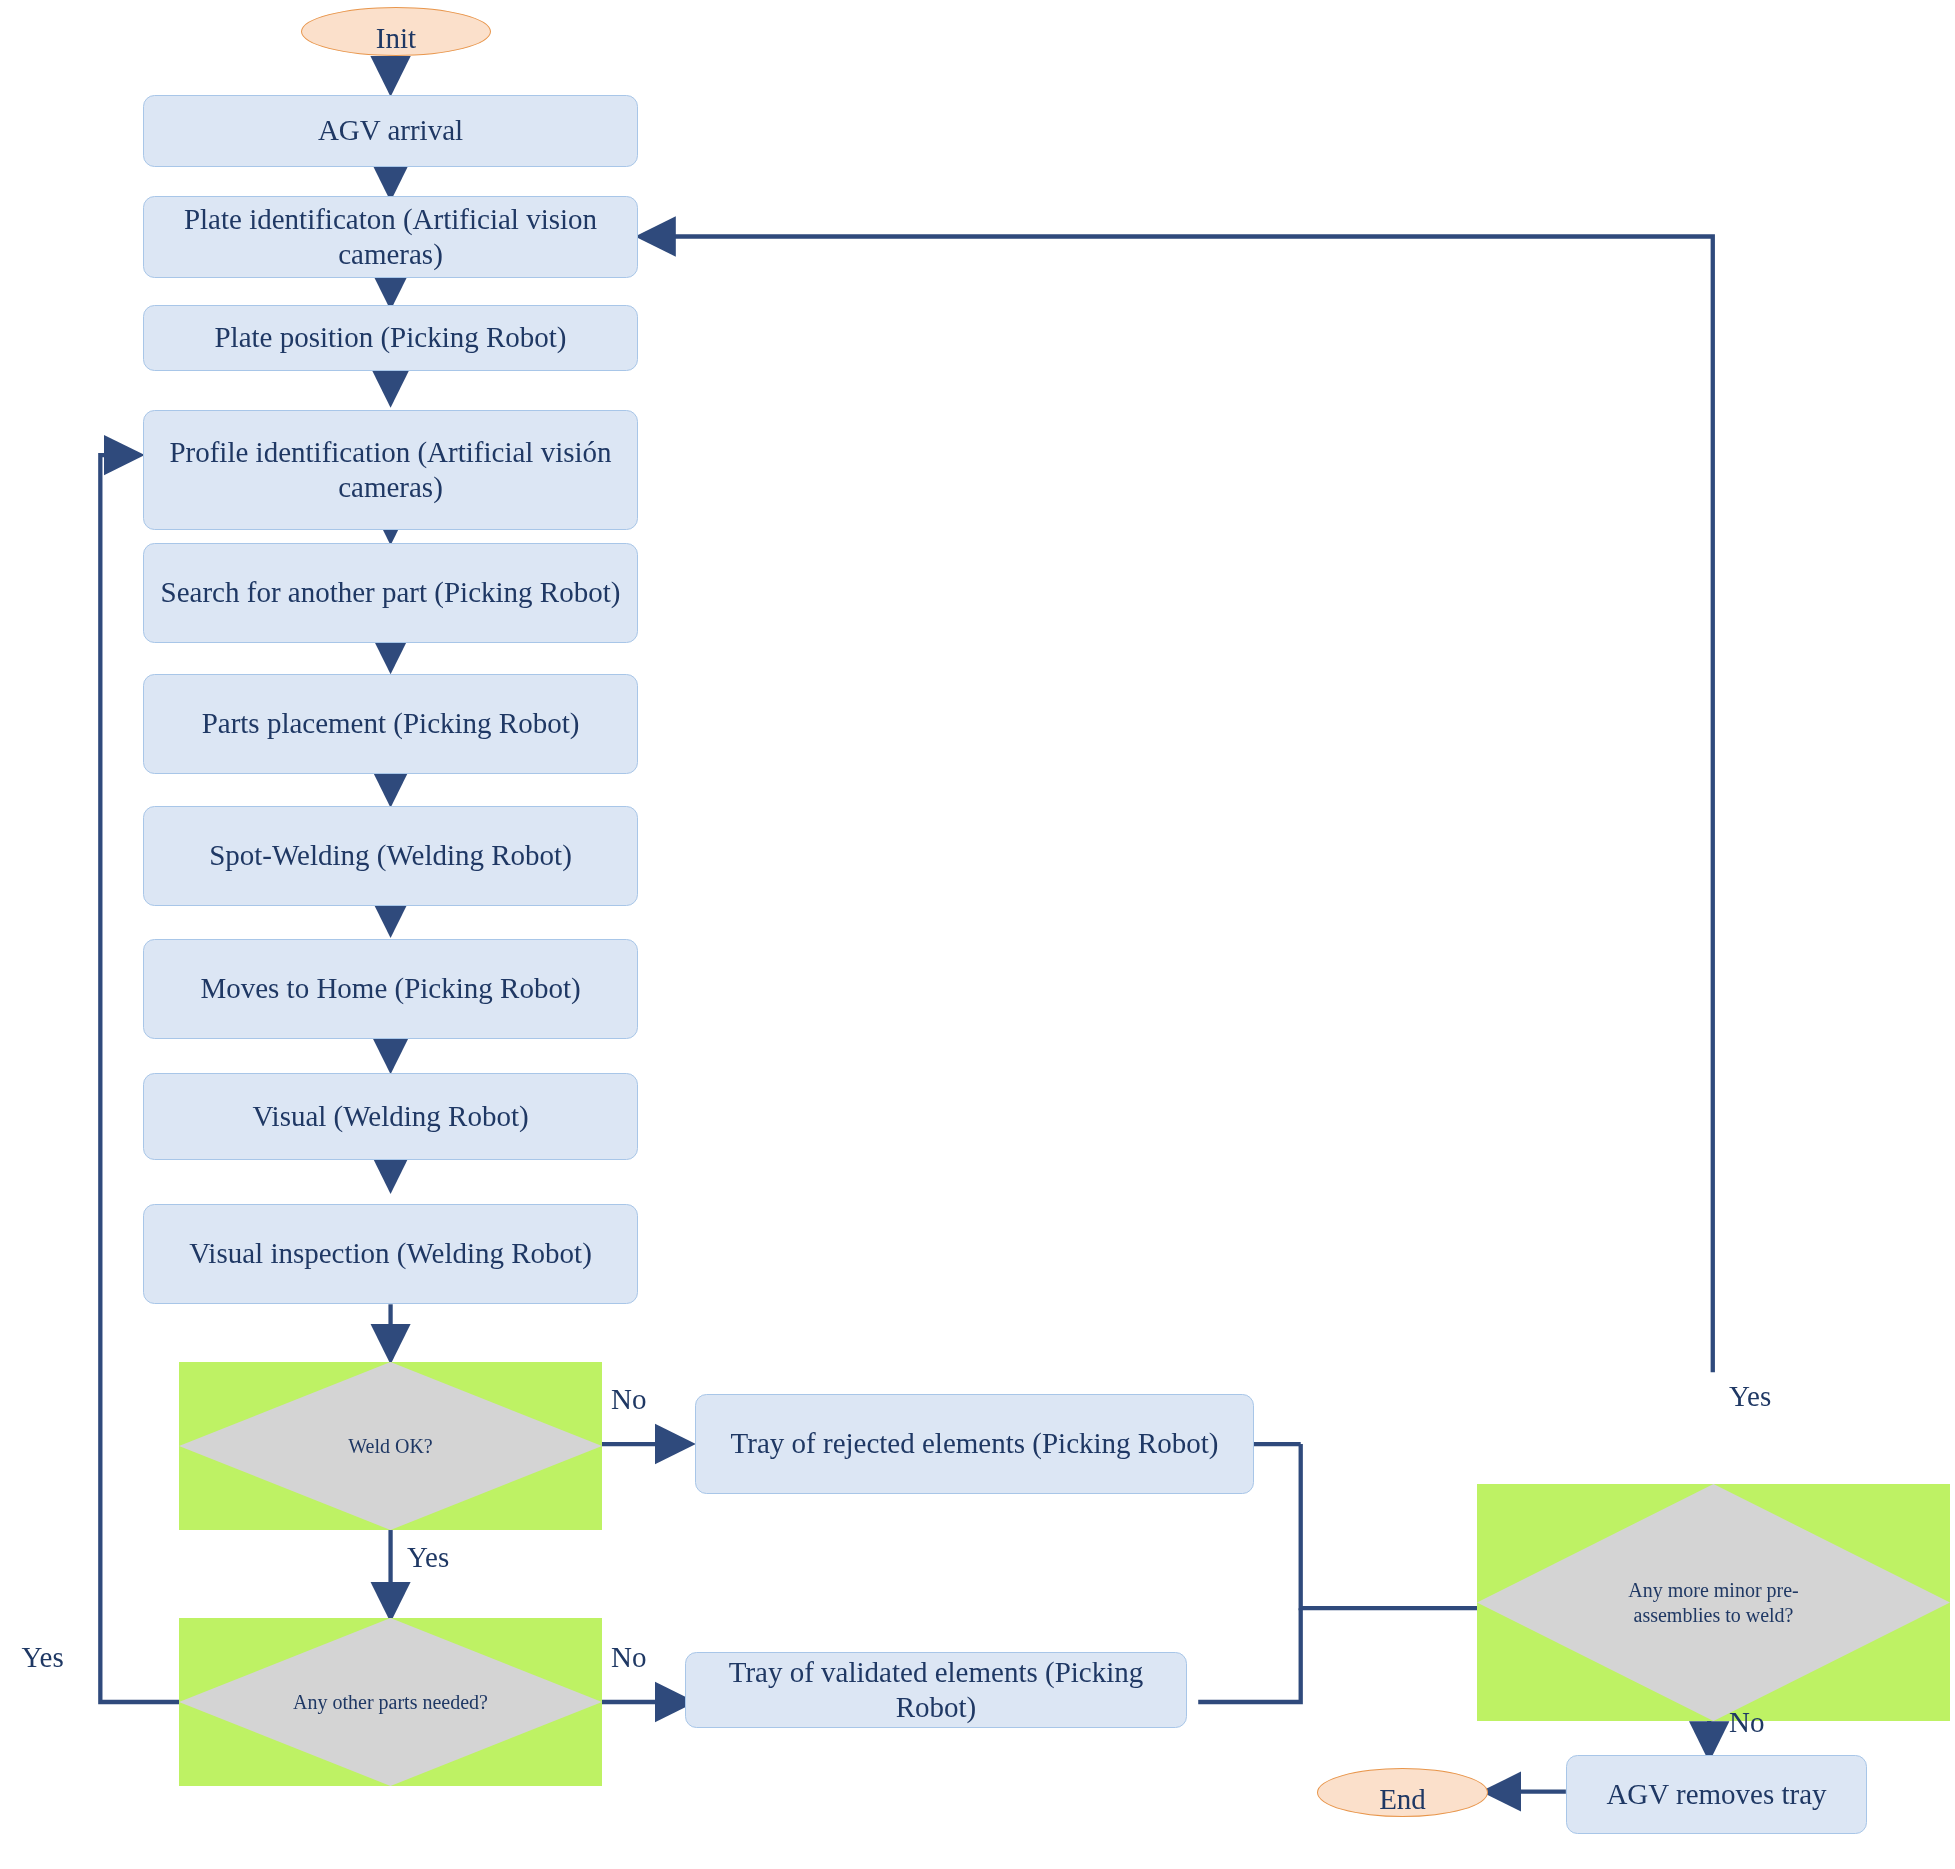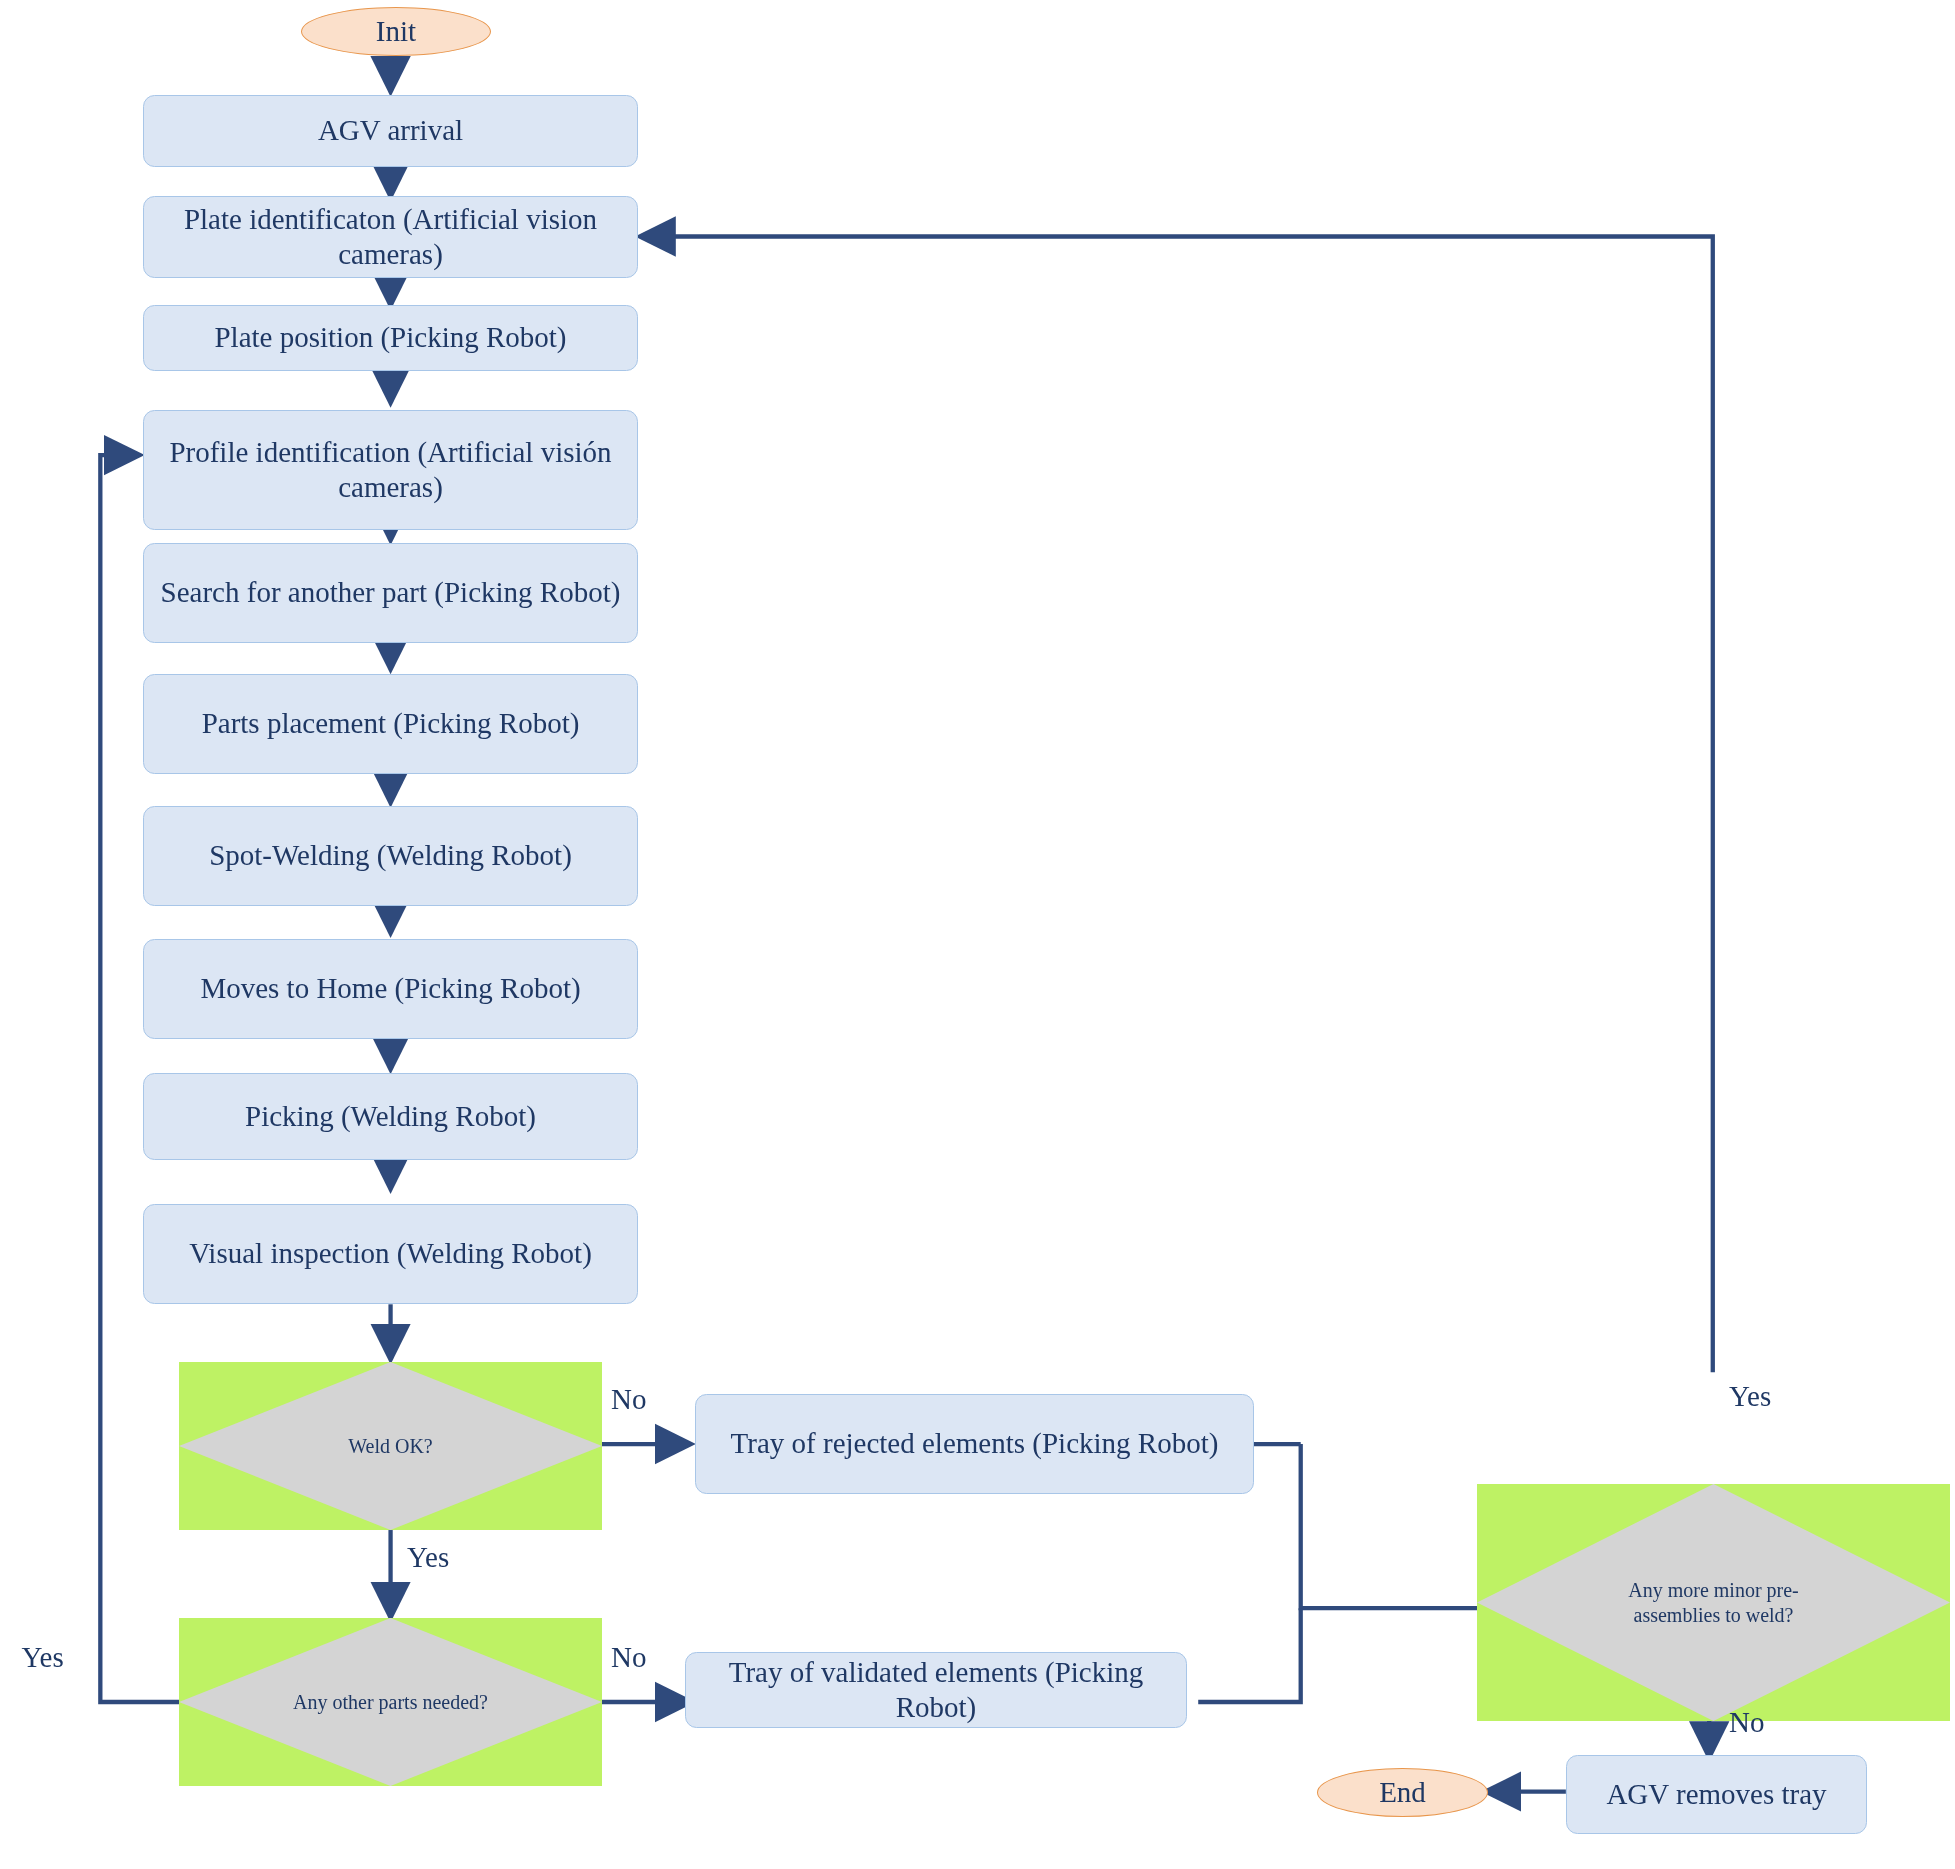--- a/index.html
+++ b/index.html
@@ -14,7 +14,7 @@
         font-size:29px;line-height:1.22;padding:4.3px 10px;}
 
   .term{background:#fbe0cb;border:1.4px solid #e8964c;border-radius:50%;
-        font-size:29px;}
+        font-size:29px;align-items:flex-end;}
 
   .decision{background:#bef264;font-size:20px;line-height:1.22;}
   .decision .dtext{position:relative;z-index:2;}

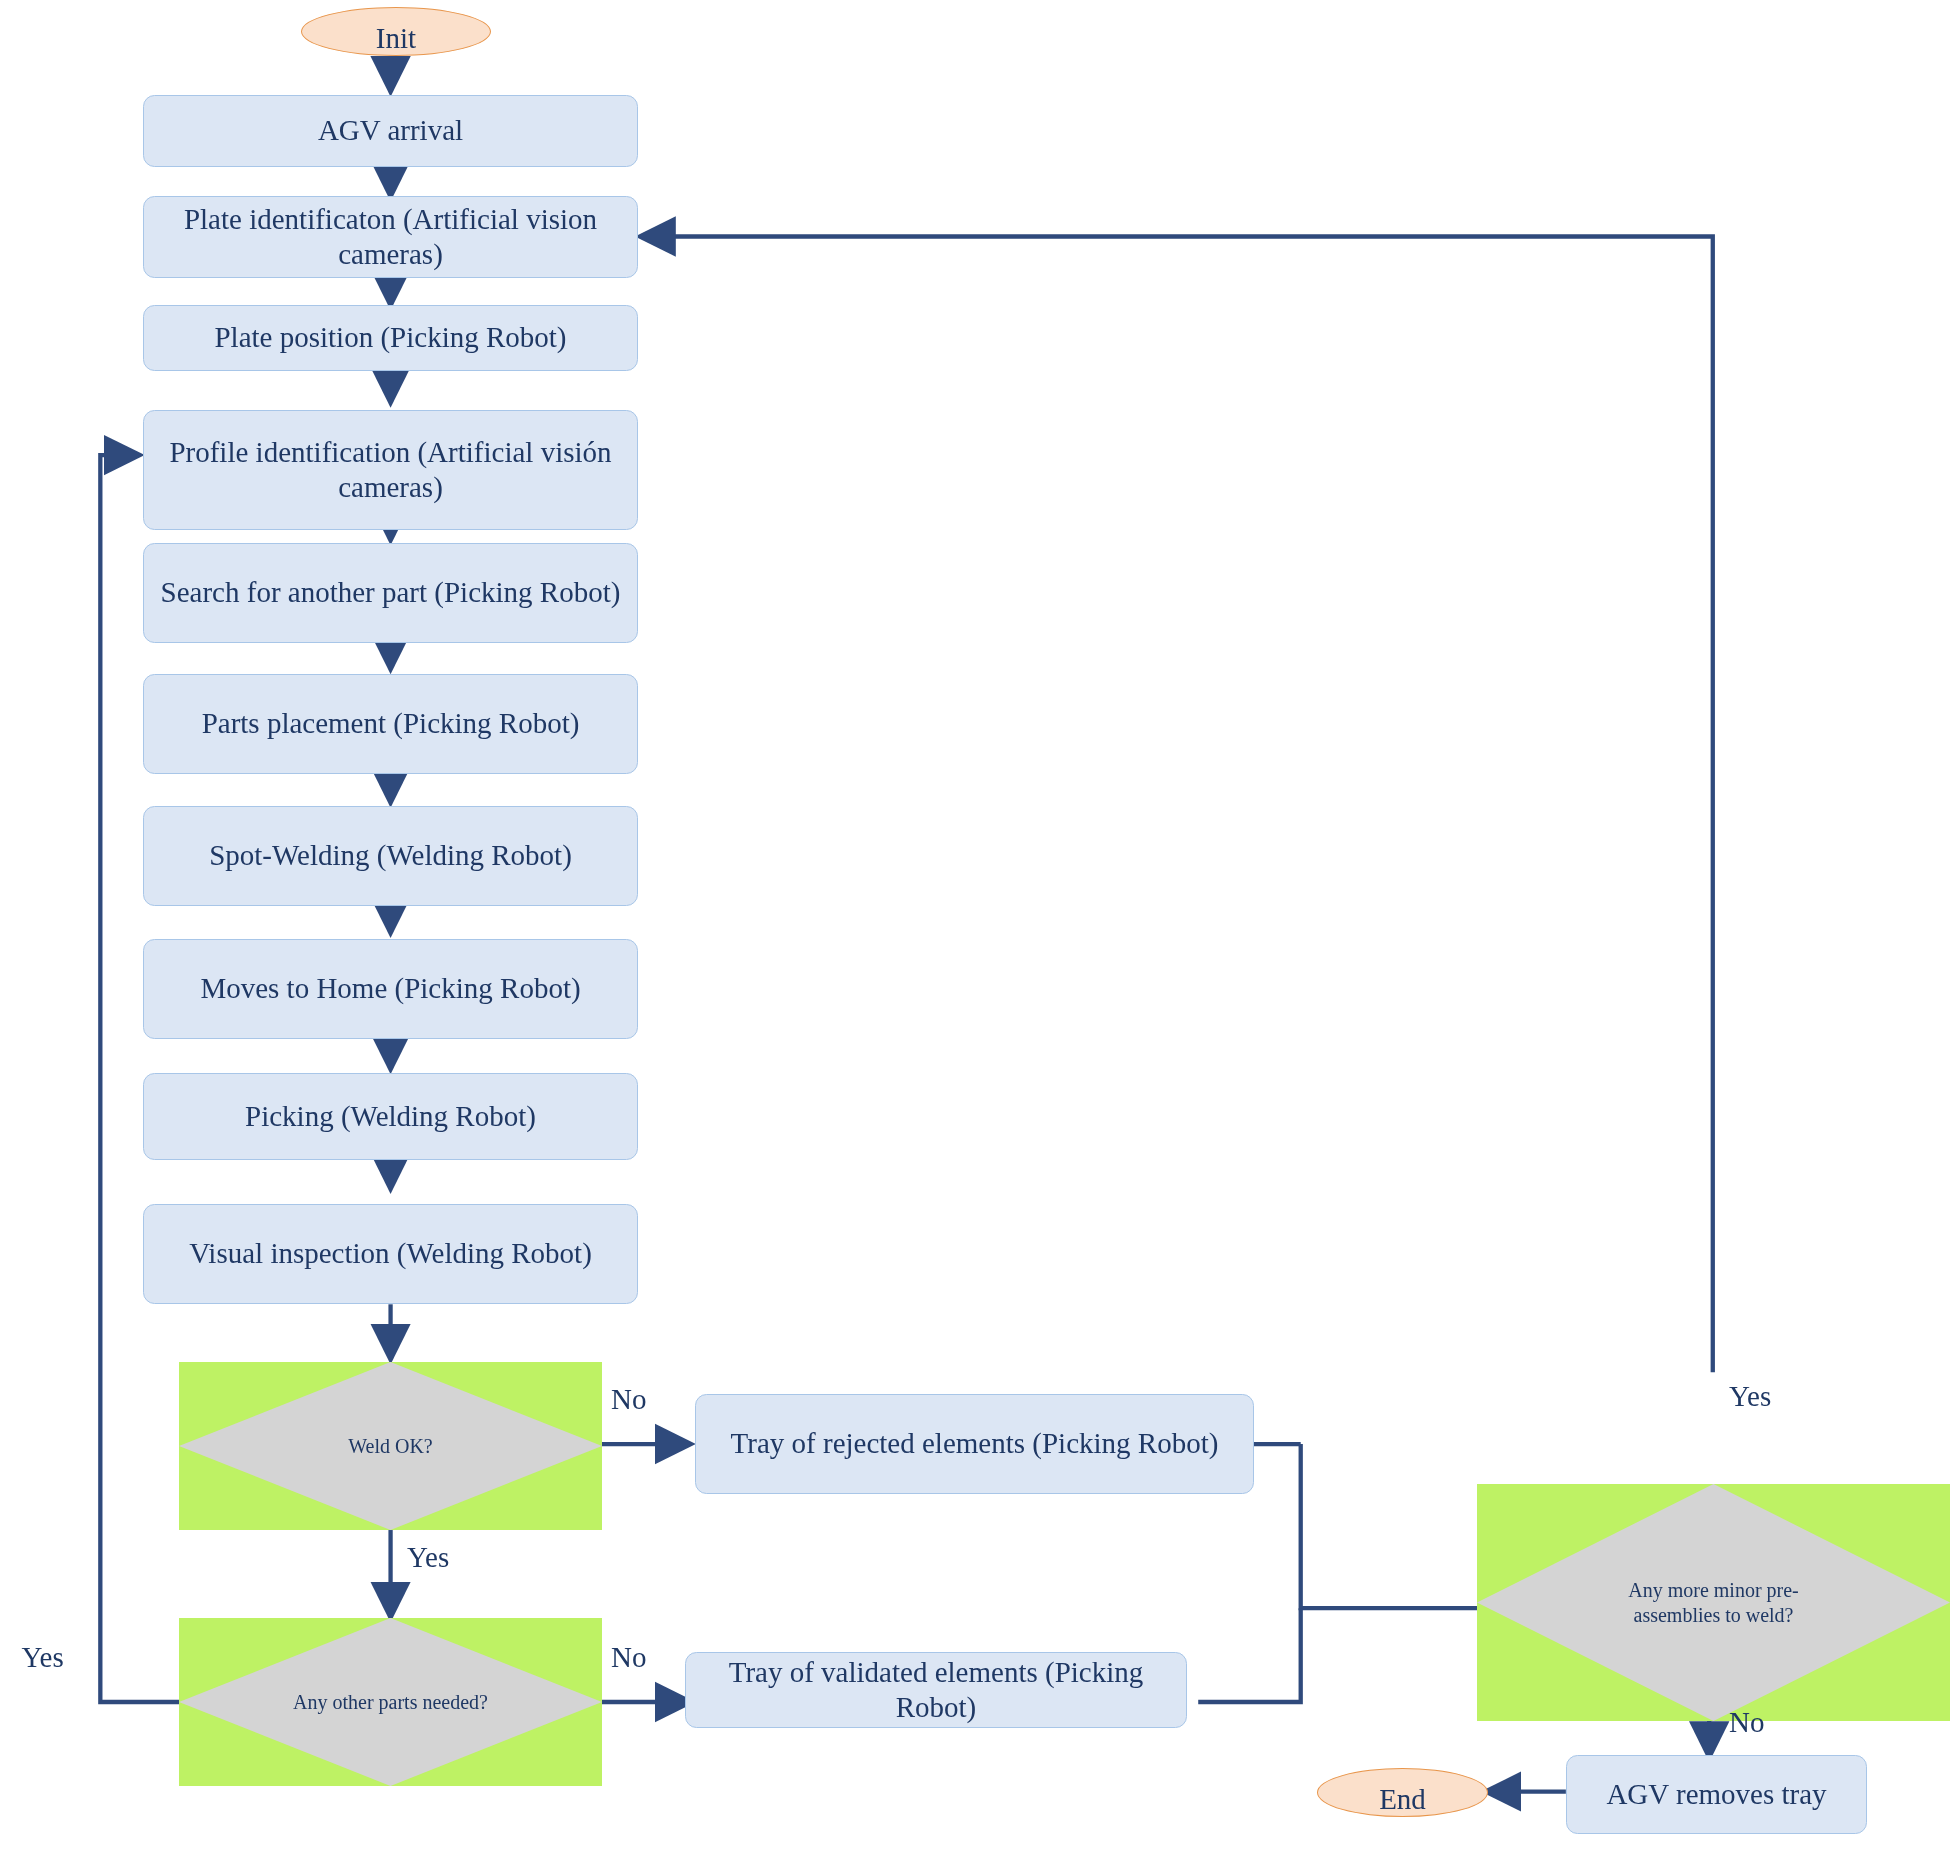--- a/index.html
+++ b/index.html
@@ -101,7 +101,7 @@
   </div>
 
   <div class="node proc" style="left:143px;top:1073px;width:495px;height:87px;">
-    <span>Picking (Welding Robot)</span>
+    <span>Visual (Welding Robot)</span>
   </div>
 
   <div class="node proc" style="left:143px;top:1204px;width:495px;height:100px;">

